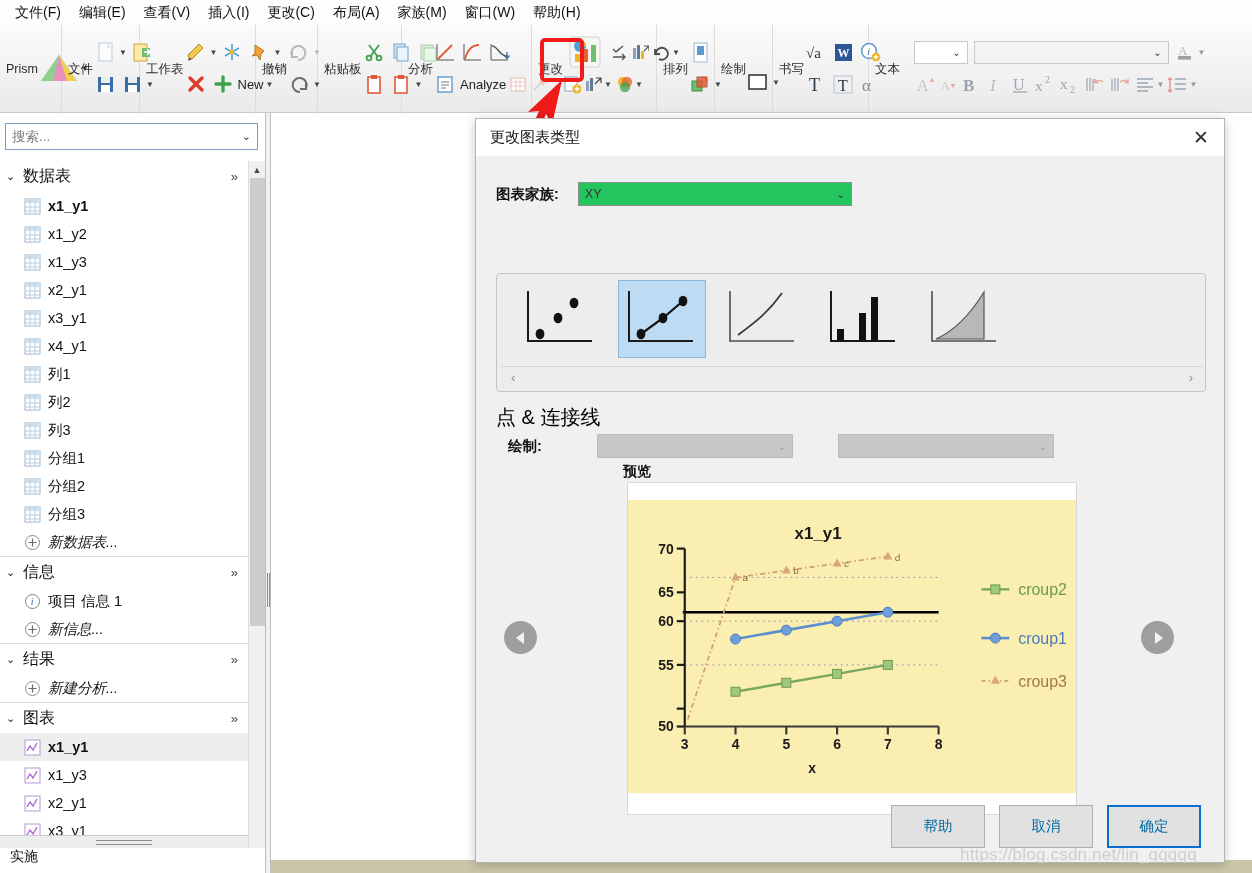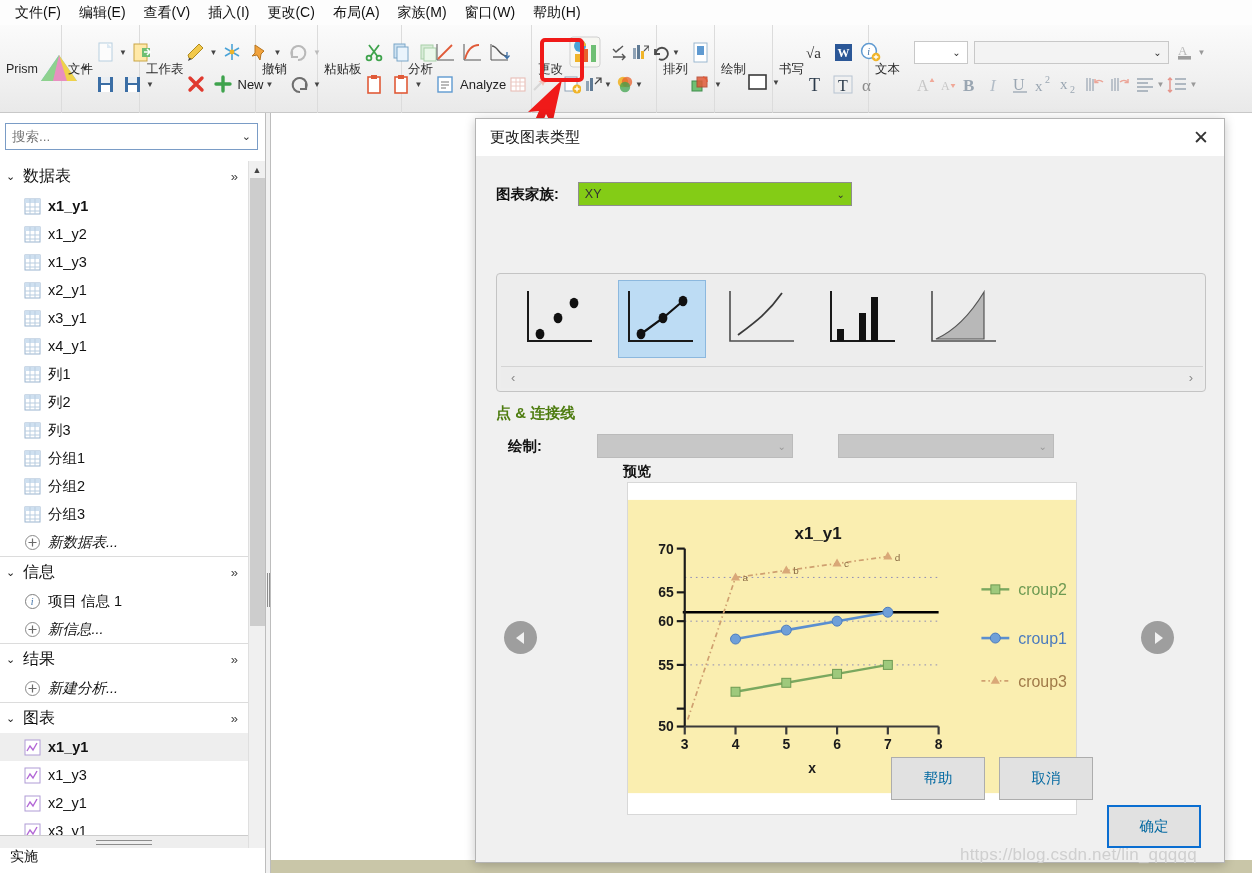--- a/index.html
+++ b/index.html
@@ -126,7 +126,7 @@
   .field-row{ position:absolute; display:flex; align-items:center; }
   .fl-label{ font-size:14.5px; font-weight:bold; color:#111; }
   .combo{
-    border:1px solid #8e8e8e; background:#84cc16; height:24px;
+    border:1px solid #8e8e8e; background:#22c55e; height:24px;
     display:flex; align-items:center; padding:0 6px; font-size:12.5px; color:#333;
   }
   .combo .cv{ flex:1; }

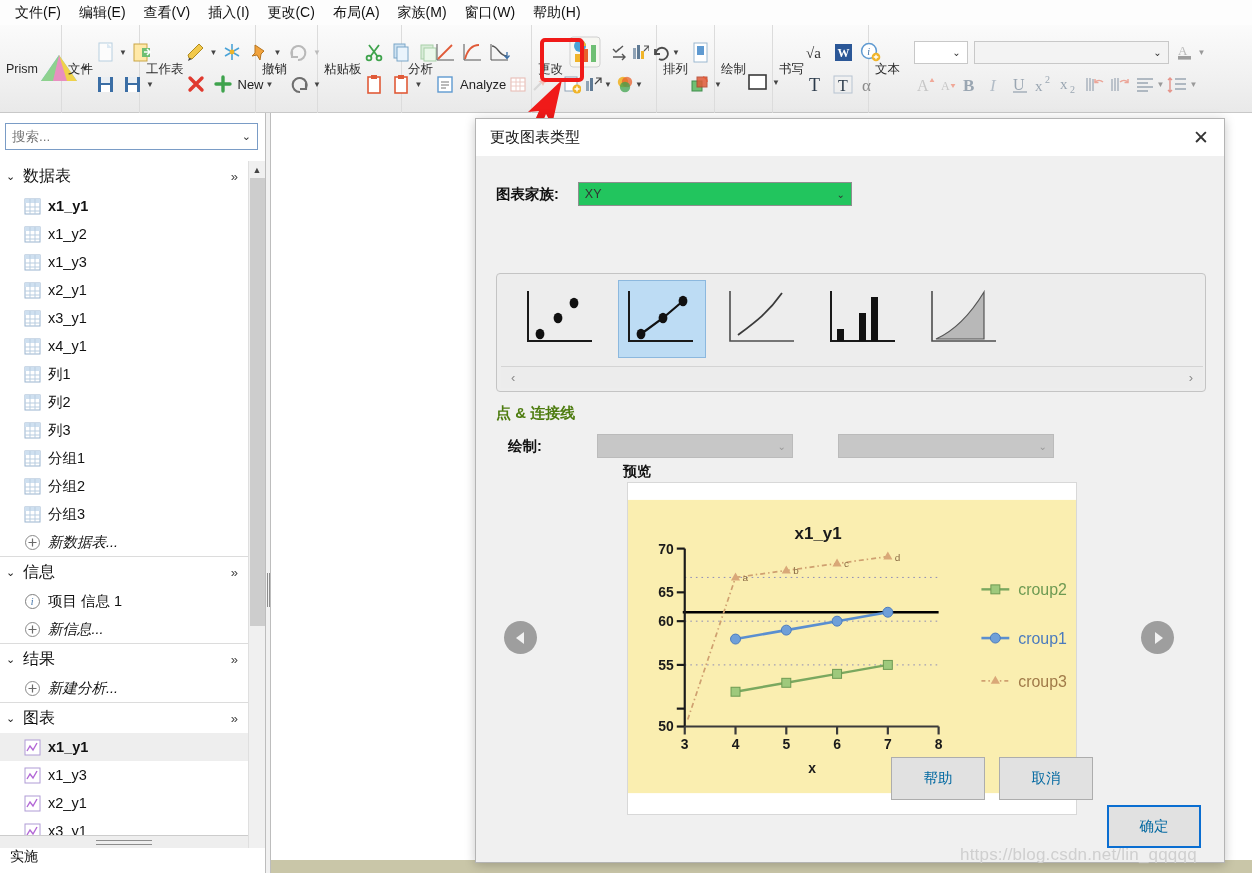--- a/index.html
+++ b/index.html
@@ -146,7 +146,7 @@
     color:#8b8b8b; font-size:13px;
   }
 
-  #typename{ position:absolute; left:20px; top:248px; font-size:15px; font-weight:bold; color:#4d7c0f;}
+  #typename{ position:absolute; left:20px; top:248px; font-size:20px; font-weight:normal; color:#000000;}
 
   #previewlab{ position:absolute; left:147px; top:307px; font-size:14px; font-weight:bold; color:#111;}
   #previewbox{

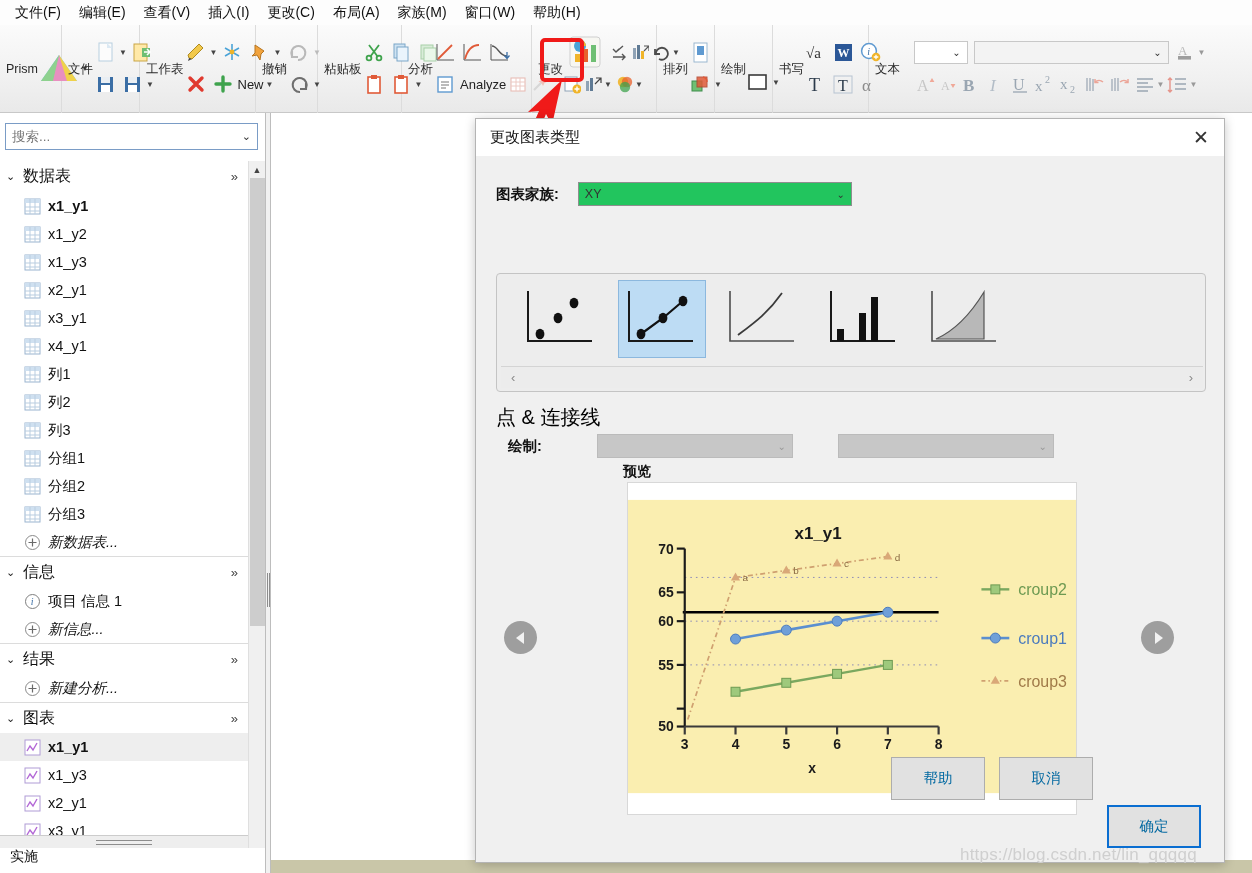--- a/index.html
+++ b/index.html
@@ -168,7 +168,7 @@
     width:94px; height:43px; background:#e1e1e1; border:1px solid #adadad;
     font-size:14.5px; color:#0369a1; display:flex;align-items:center;justify-content:center; cursor:default;
   }
-  .dbtn.primary{ border:2px solid #0a6ed1; background:#e1e1e1;margin-top:48px;}
+  .dbtn.primary{ border:2px solid #0a6ed1; background:#e1e1e1;}
 
   #watermark{
     position:absolute; left:960px; top:845px; width:292px; height:24px;

